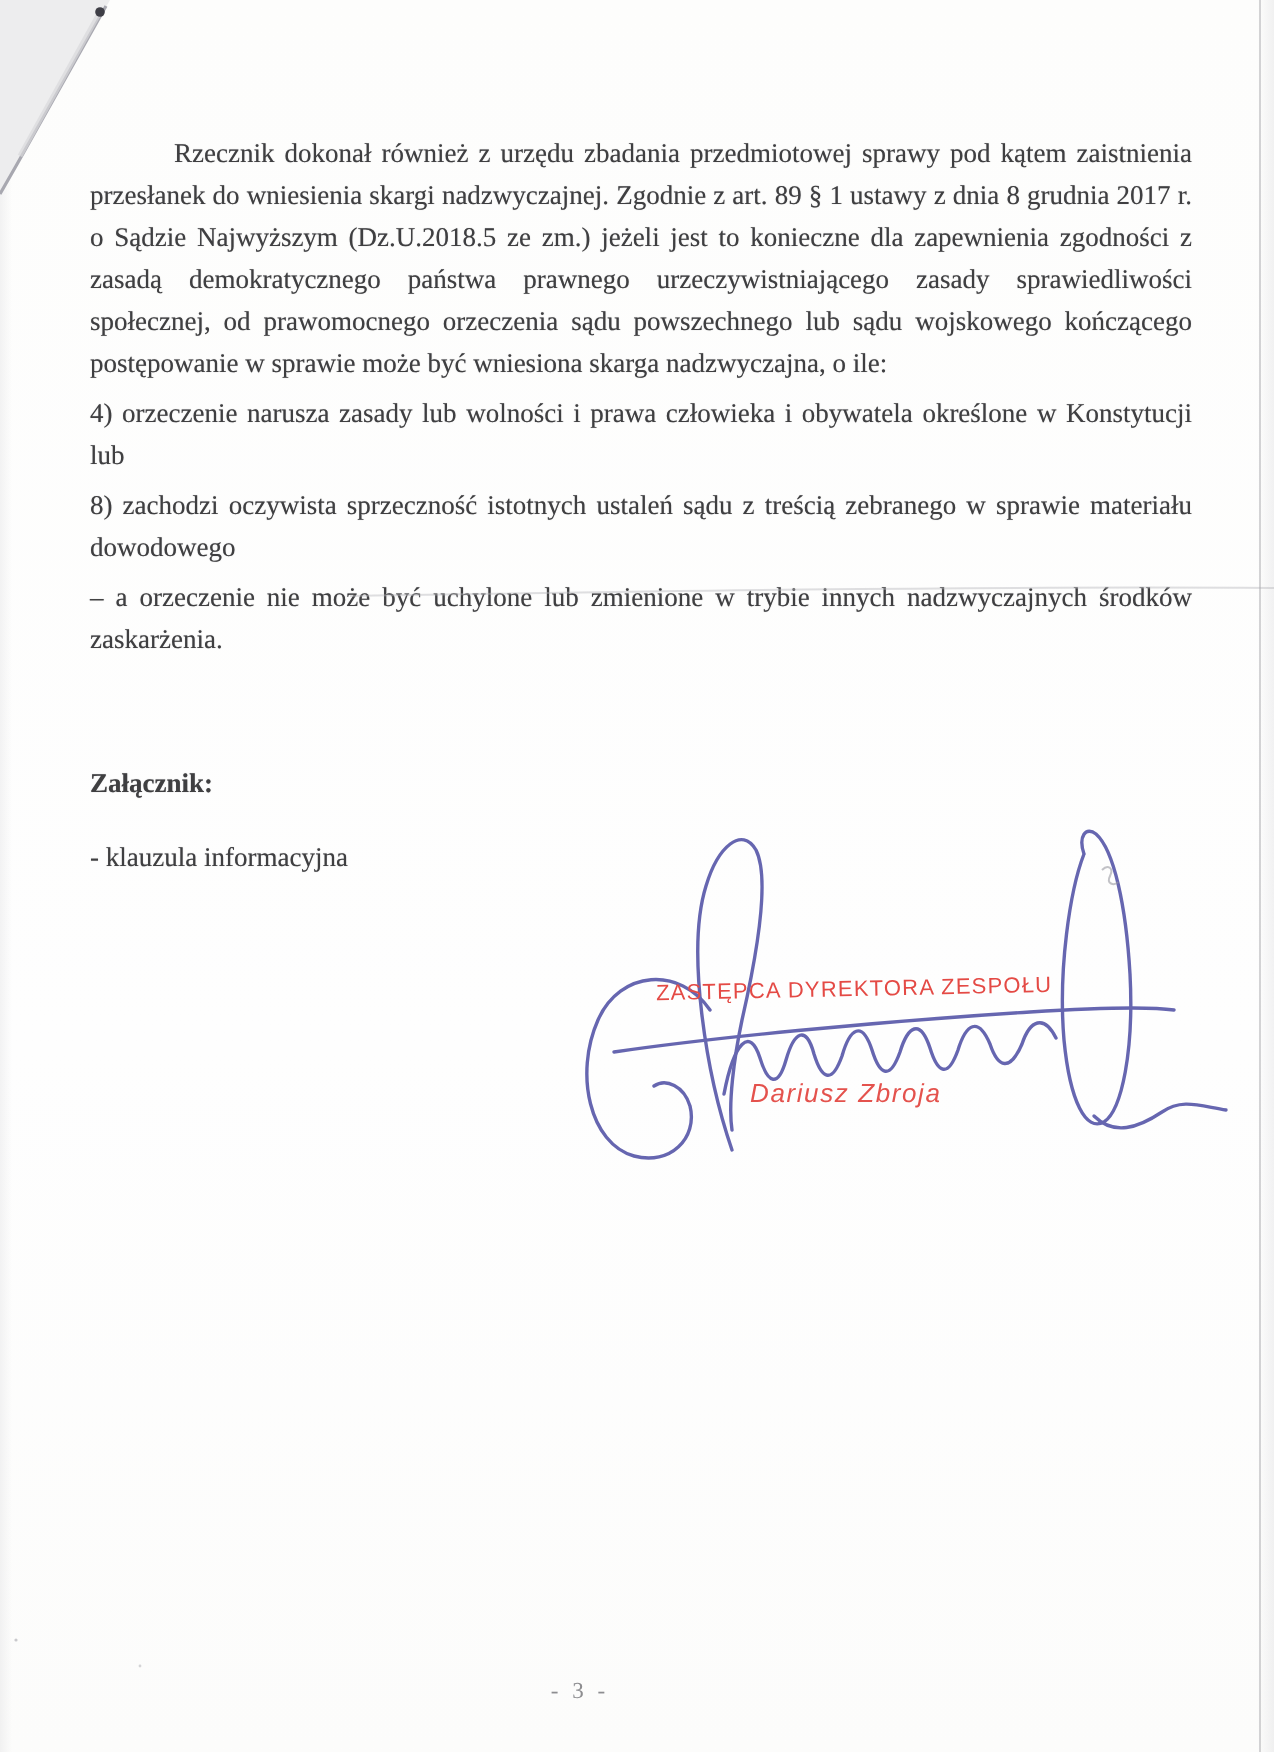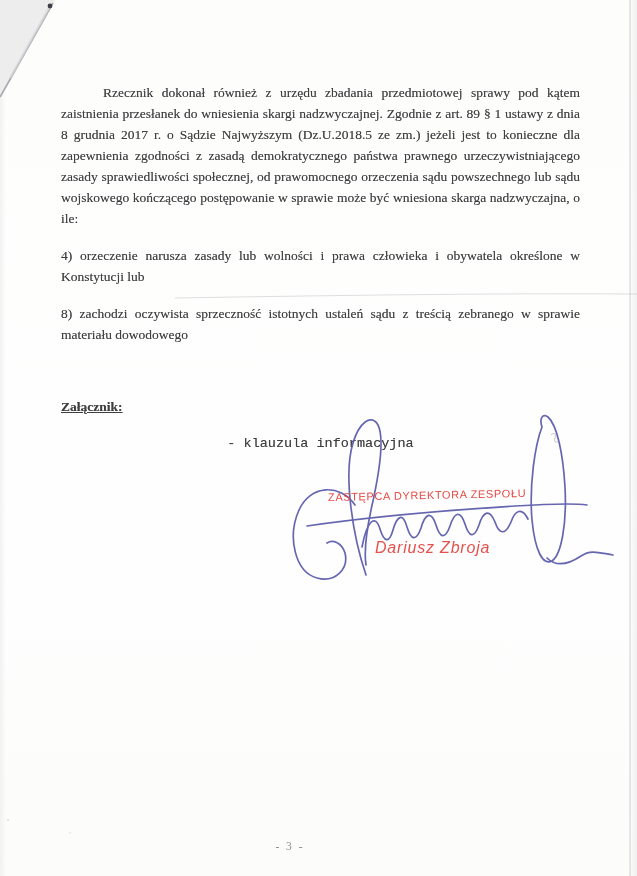--- a/index.html
+++ b/index.html
@@ -27,7 +27,7 @@
     text-align: justify;
     text-shadow: 0 0 0.4px rgba(70,70,72,0.55);
   }
-  .content p { margin: 16px; }
+  .content p { margin: 0; }
   p.indent { text-indent: 42px; }
   p.point { margin-top: 4px; }
   p.conclusion { margin-top: 3px; }

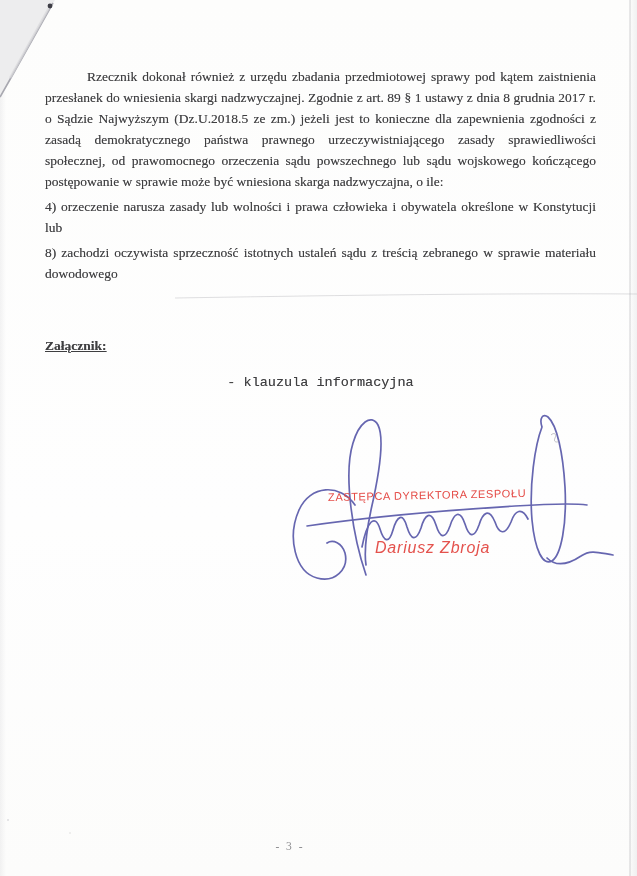--- a/index.html
+++ b/index.html
@@ -80,6 +80,7 @@
     <p class="indent">Rzecznik dokonał również z urzędu zbadania przedmiotowej sprawy pod kątem zaistnienia przesłanek do wniesienia skargi nadzwyczajnej. Zgodnie z art. 89 § 1 ustawy z dnia 8 grudnia 2017 r. o Sądzie Najwyższym (Dz.U.2018.5 ze zm.) jeżeli jest to konieczne dla zapewnienia zgodności z zasadą demokratycznego państwa prawnego urzeczywistniającego zasady sprawiedliwości społecznej, od prawomocnego orzeczenia sądu powszechnego lub sądu wojskowego kończącego postępowanie w sprawie może być wniesiona skarga nadzwyczajna, o ile:</p>
     <p class="point">4) orzeczenie narusza zasady lub wolności i prawa człowieka i obywatela określone w Konstytucji lub</p>
     <p class="point">8) zachodzi oczywista sprzeczność istotnych ustaleń sądu z treścią zebranego w sprawie materiału dowodowego</p>
+    <p class="point">– a orzeczenie nie może być uchylone lub zmienione w trybie innych nadzwyczajnych środków zaskarżenia.</p>
     <p class="attachment-heading">Załącznik:</p>
     <p class="attachment-item">- klauzula informacyjna</p>
   </div>

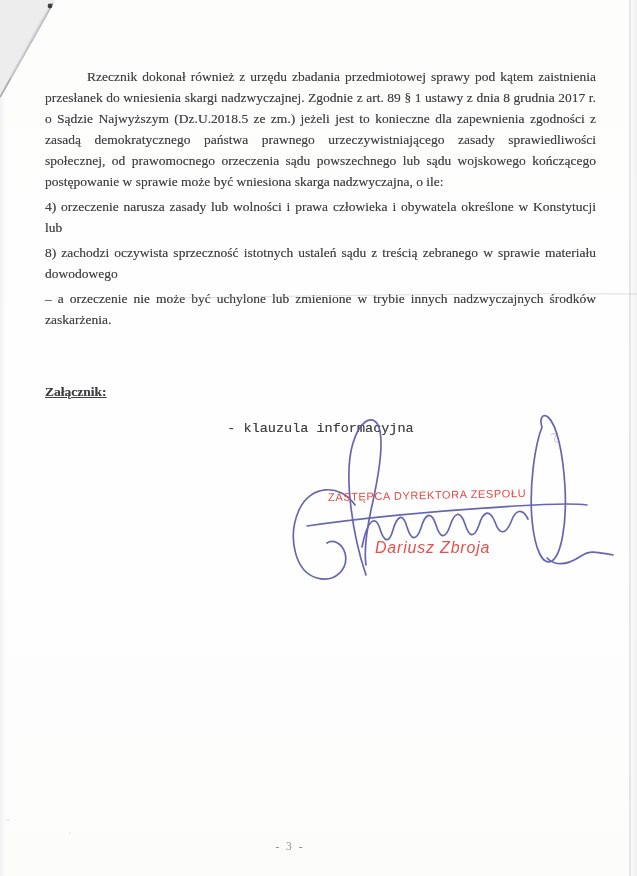--- a/index.html
+++ b/index.html
@@ -34,7 +34,6 @@
   .attachment-heading {
     margin-top: 51px !important;
     font-weight: 700;
-    text-decoration: underline;
     text-align: left;
   }
   .attachment-item { margin-top: 16px !important; text-align: center; font-family: Liberation Mono, monospace; }

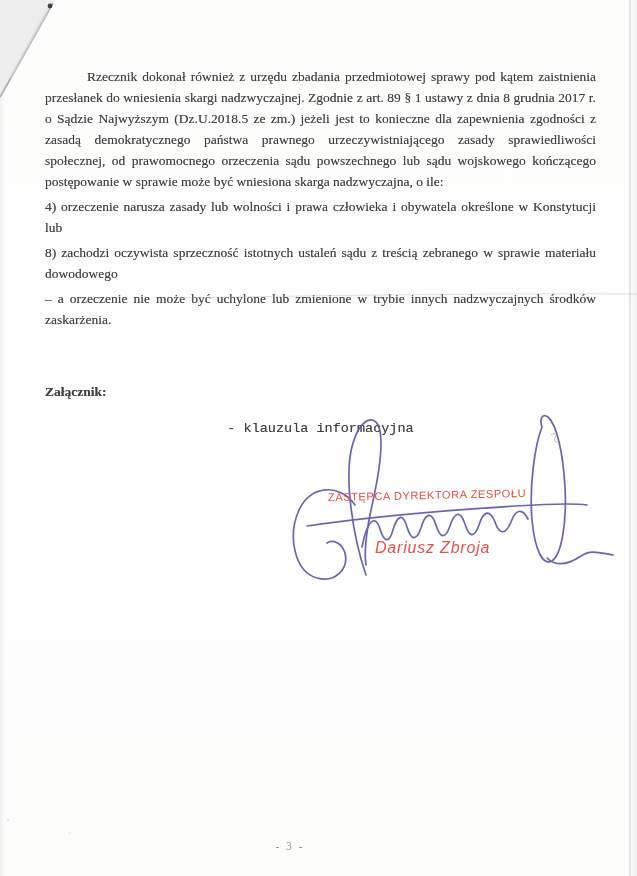--- a/index.html
+++ b/index.html
@@ -36,7 +36,7 @@
     font-weight: 700;
     text-align: left;
   }
-  .attachment-item { margin-top: 16px !important; text-align: center; font-family: Liberation Mono, monospace; }
+  .attachment-item { margin-top: 16px !important; text-align: left; }
 
   .page-number {
     position: absolute; left: 45px; top: 840px; width: 490px;

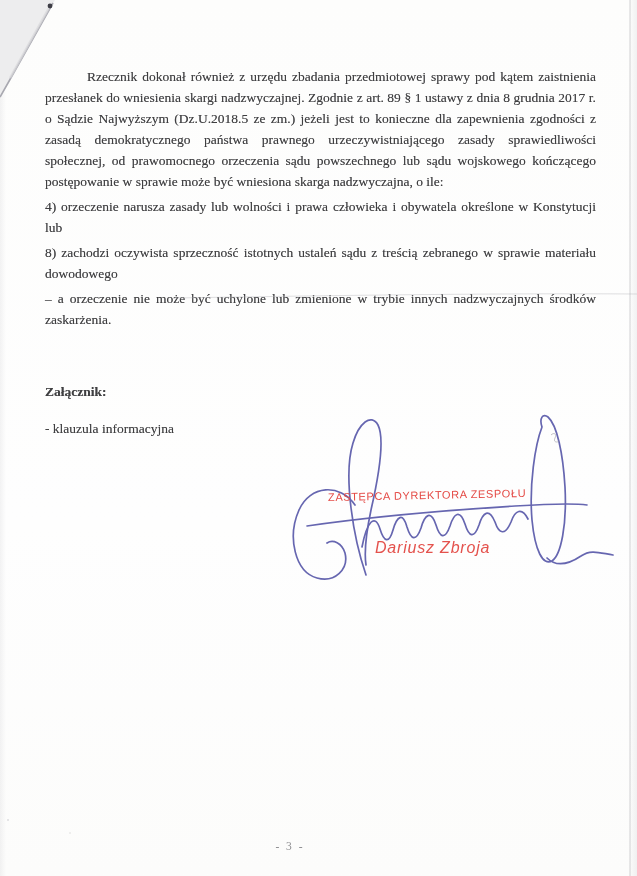--- a/index.html
+++ b/index.html
@@ -65,7 +65,7 @@
     position: absolute; left: 90px; top: 134px;
     font-family: "Liberation Sans", sans-serif;
     font-style: italic;
-    font-size: 16px; letter-spacing: 0.8px;
+    font-size: 13px; letter-spacing: 0.8px;
     color: #e4524d;
     white-space: nowrap;
   }

